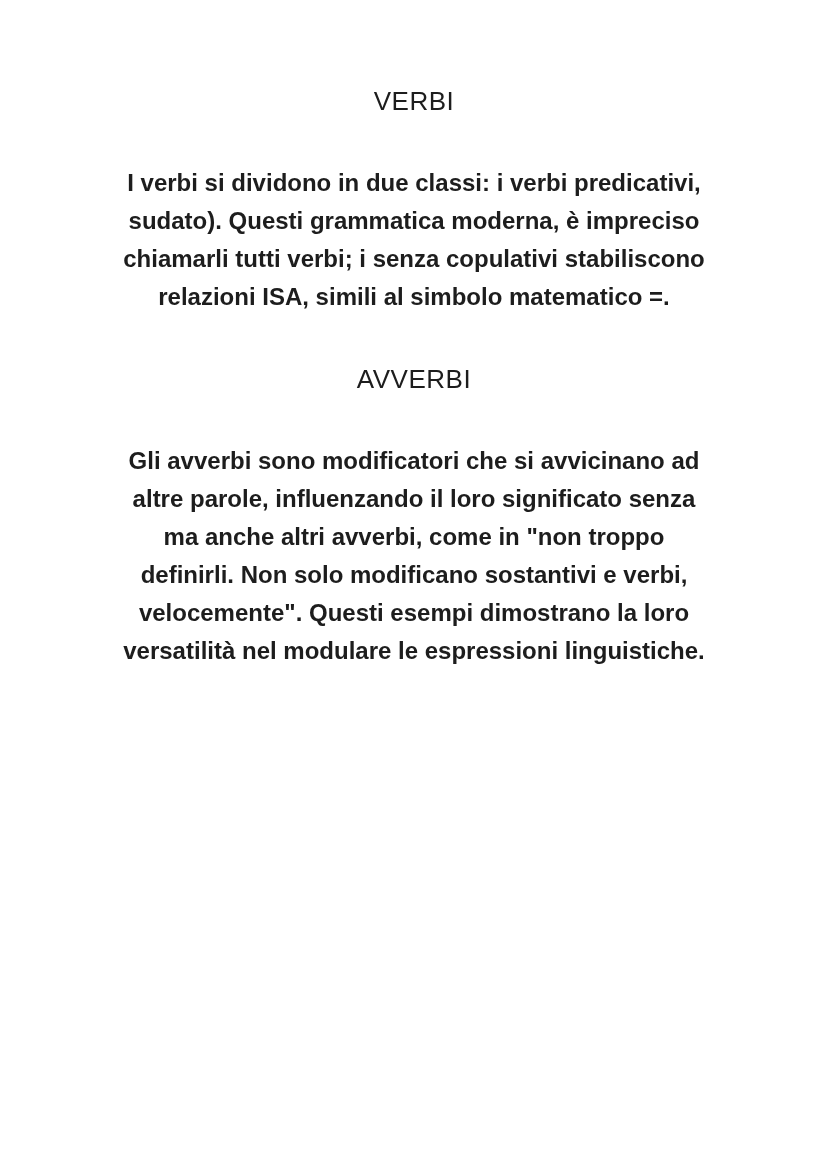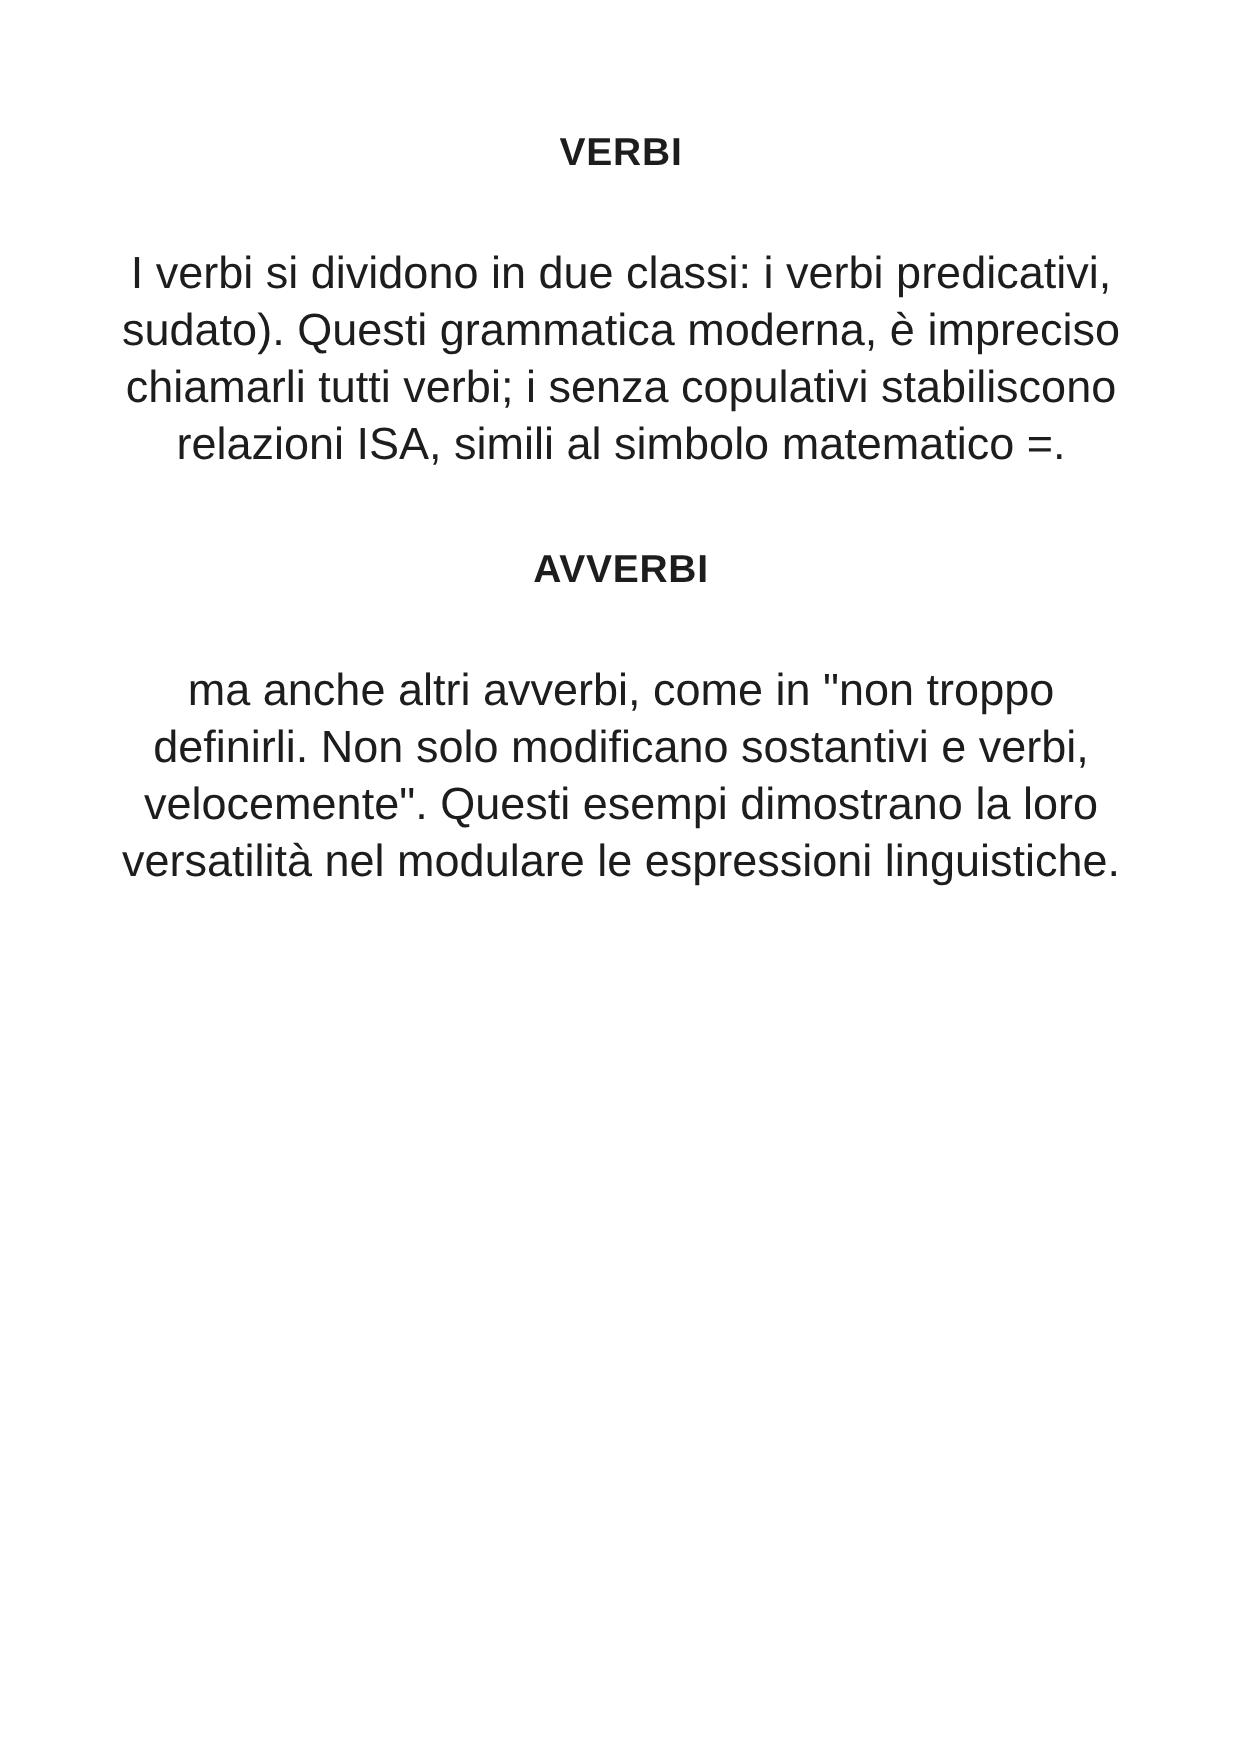--- a/index.html
+++ b/index.html
@@ -28,7 +28,7 @@
 
   .section-heading {
     font-size: 26px;
-    font-weight: 700;
+    font-weight: 400;
     line-height: 38px;
     margin-bottom: 44px;
     letter-spacing: 0.5px;

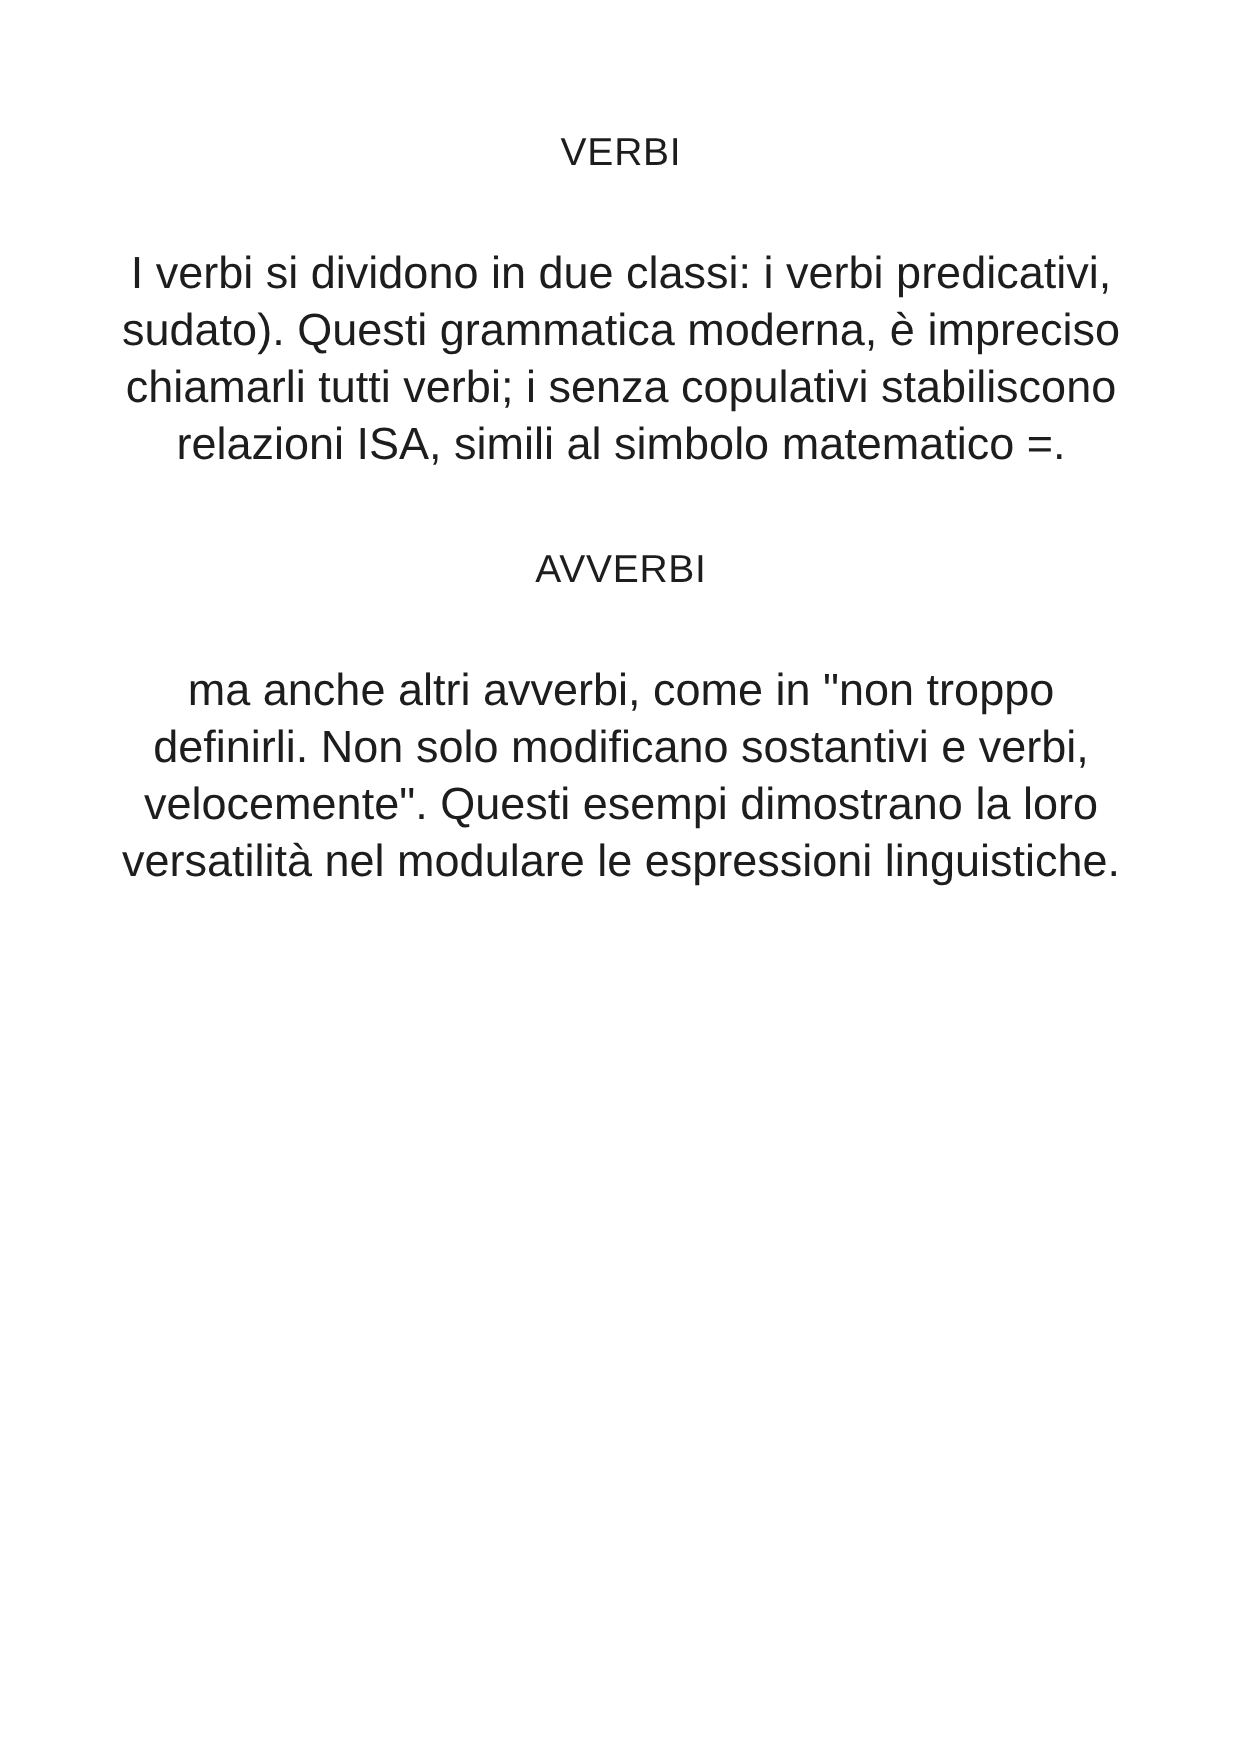--- a/index.html
+++ b/index.html
@@ -39,8 +39,8 @@
   }
 
   .paragraph-line {
-    font-size: 30px;
-    font-weight: 400;
+    font-size: 24px;
+    font-weight: 700;
     line-height: 38px;
     white-space: nowrap;
   }

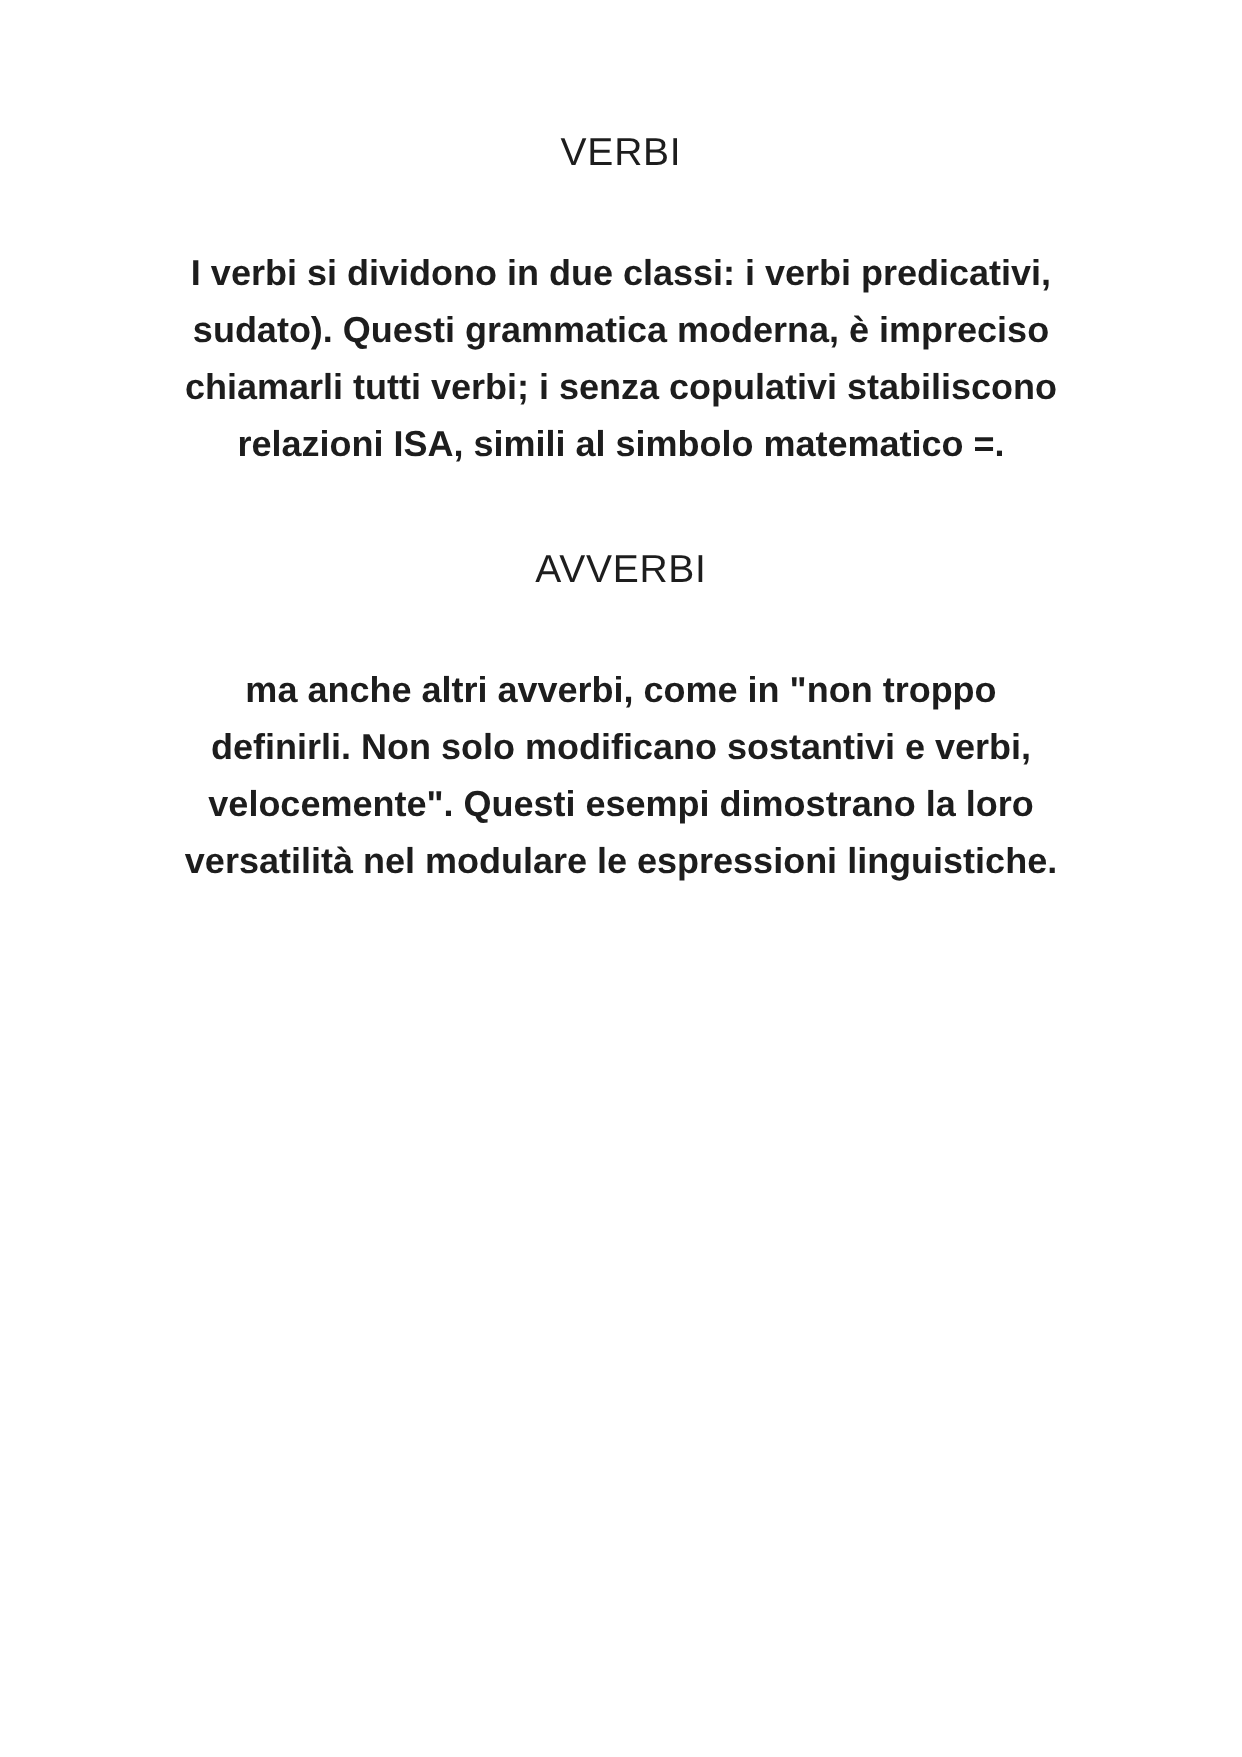--- a/index.html
+++ b/index.html
@@ -64,6 +64,7 @@
     <div class="section">
       <div class="section-heading">AVVERBI</div>
       <div class="paragraph">
+        <div class="paragraph-line">Gli avverbi sono modificatori che si avvicinano ad</div>
         <div class="paragraph-line">ma anche altri avverbi, come in "non troppo</div>
         <div class="paragraph-line">definirli. Non solo modificano sostantivi e verbi,</div>
         <div class="paragraph-line">velocemente". Questi esempi dimostrano la loro</div>

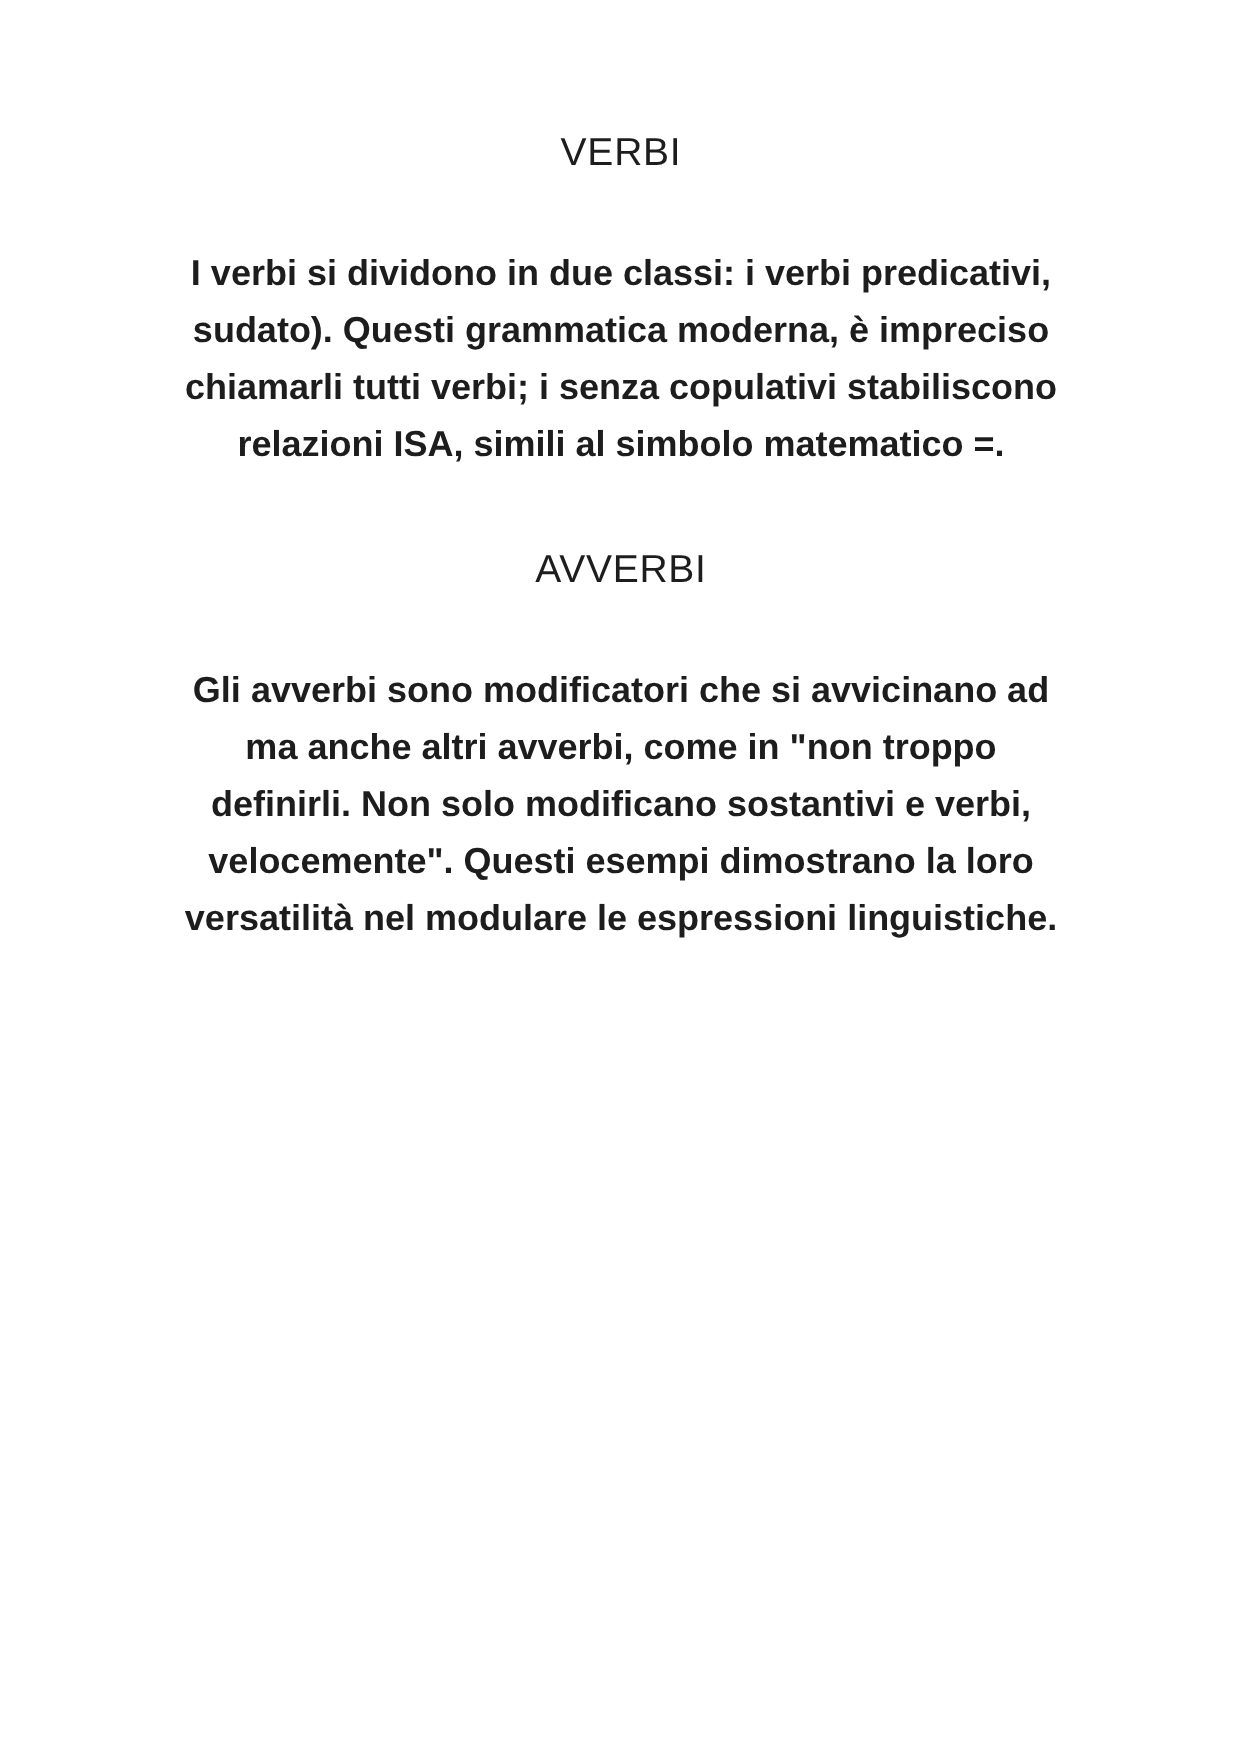--- a/index.html
+++ b/index.html
@@ -65,6 +65,7 @@
       <div class="section-heading">AVVERBI</div>
       <div class="paragraph">
         <div class="paragraph-line">Gli avverbi sono modificatori che si avvicinano ad</div>
+        <div class="paragraph-line">altre parole, influenzando il loro significato senza</div>
         <div class="paragraph-line">ma anche altri avverbi, come in "non troppo</div>
         <div class="paragraph-line">definirli. Non solo modificano sostantivi e verbi,</div>
         <div class="paragraph-line">velocemente". Questi esempi dimostrano la loro</div>

